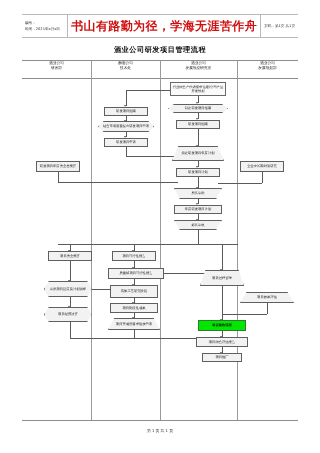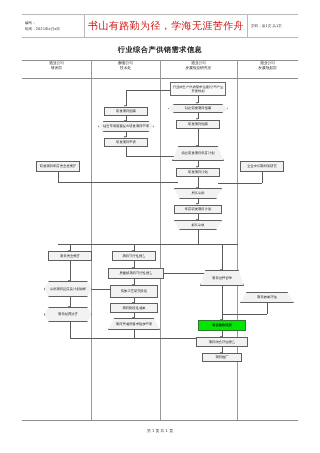--- a/index.html
+++ b/index.html
@@ -22,7 +22,7 @@
            align-items:center;justify-content:center;}
   .hdr-right{width:66px;}
   .hdr-line{font-size:3.6px;line-height:6px;white-space:nowrap;color:#2b2b2b;}
-  .hdr-motto{font-size:10px;font-weight:normal;color:#d01010;letter-spacing:.4px;white-space:nowrap;}
+  .hdr-motto{font-size:12px;font-weight:bold;color:#d01010;letter-spacing:.4px;white-space:nowrap;}
 
   
   .flow-title{

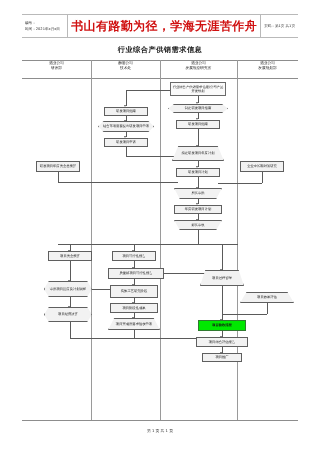--- a/index.html
+++ b/index.html
@@ -104,7 +104,7 @@
     </div>
   </div>
 
-  <div class="flow-title">行业综合产供销需求信息</div>
+  <div class="flow-title">酒业公司研发项目管理流程</div>
 
   <div class="lanes">
     <div class="lane-frame-top"></div>

